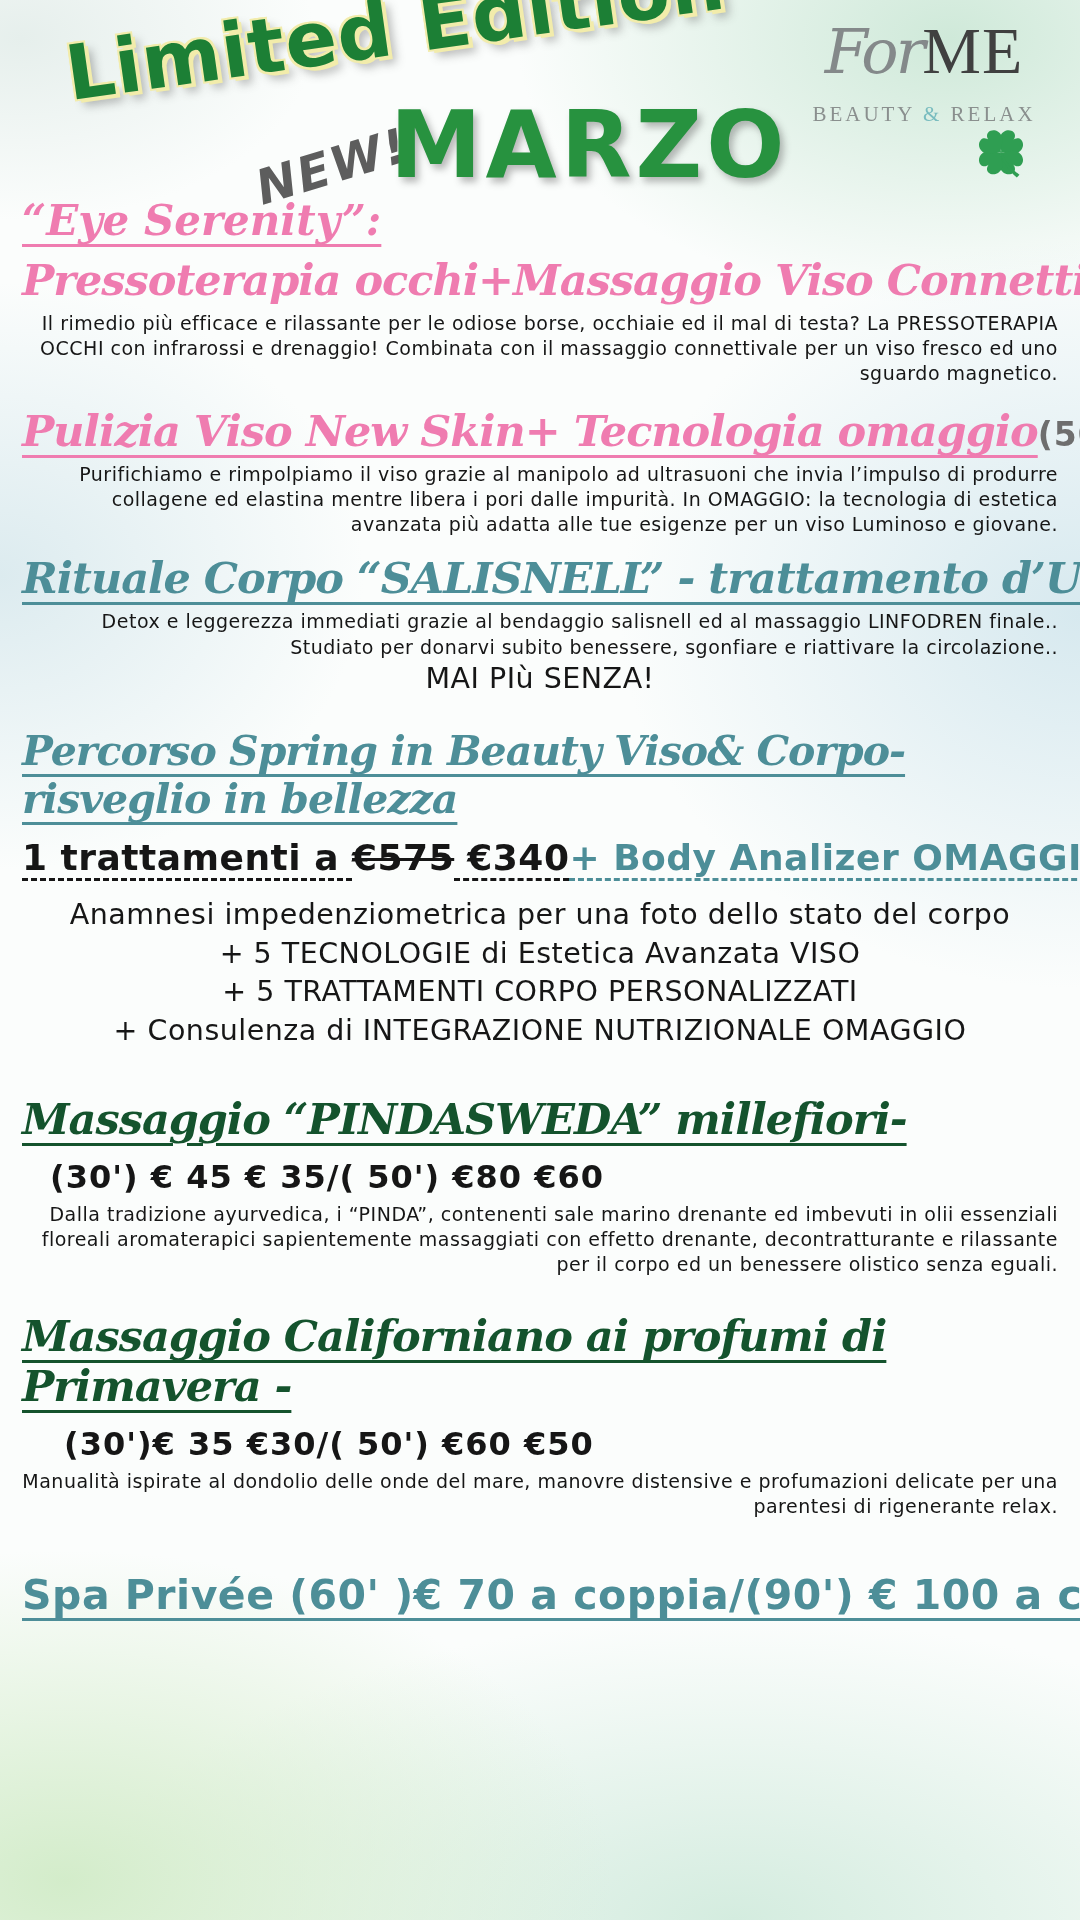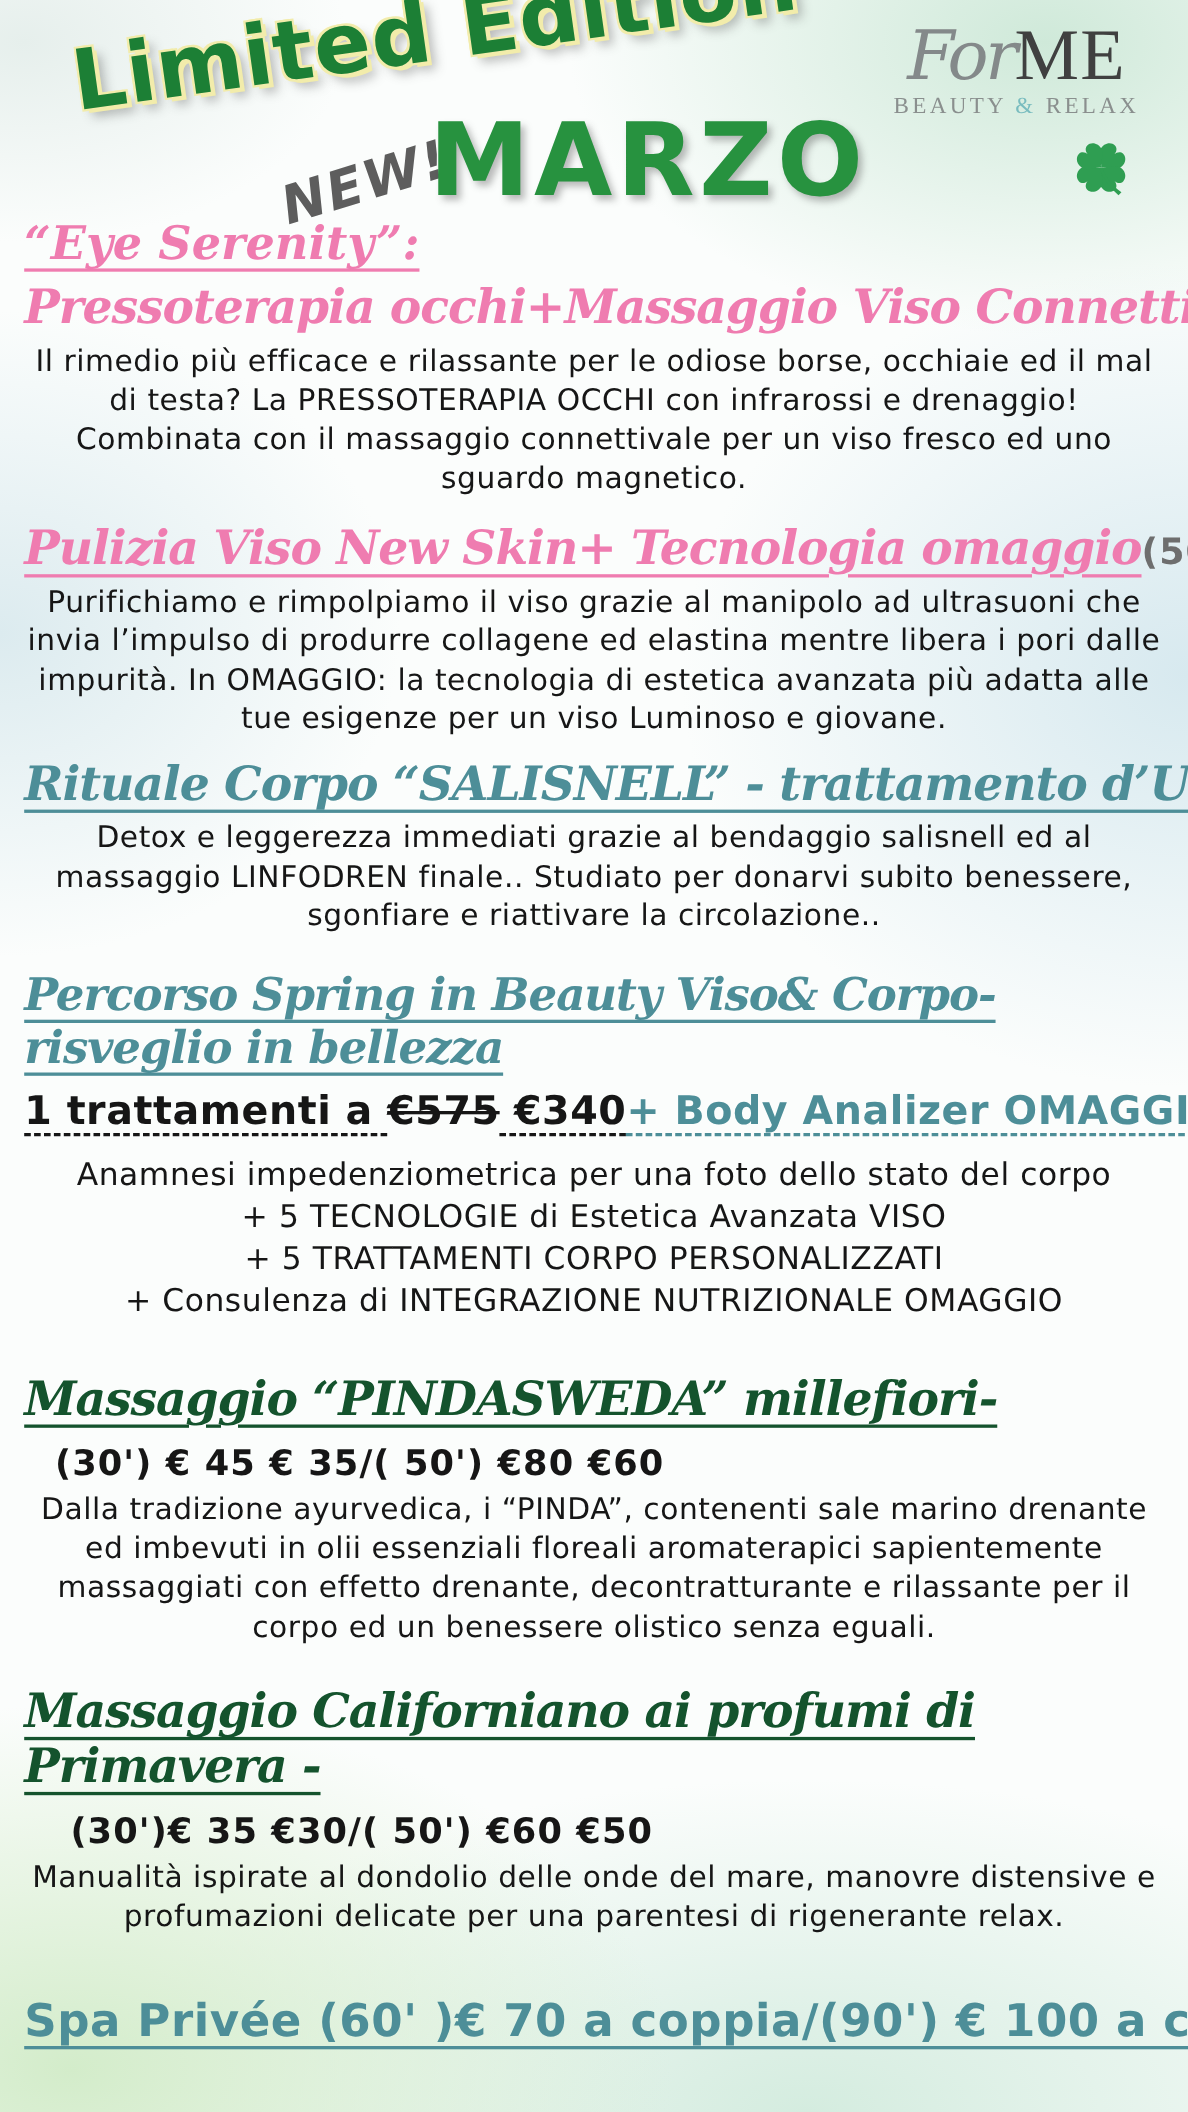--- a/index.html
+++ b/index.html
@@ -44,7 +44,7 @@
     font-size:62px;color:#84898a;letter-spacing:-3px;margin-top:32px;}
   .logo-me{font-family:"Liberation Serif","DejaVu Serif",serif;
     font-size:66px;color:#404040;letter-spacing:1px;}
-  .logo-tag{margin-top:0;font-family:"Liberation Serif","DejaVu Serif",serif;
+  .logo-tag{margin-top:18px;font-family:"Liberation Serif","DejaVu Serif",serif;
     font-size:21px;color:#8a8f8e;letter-spacing:3px;}
   .logo-tag .amp{color:#79bcbf;}
   .clover{position:absolute;right:24px;top:118px;width:66px;height:66px;}

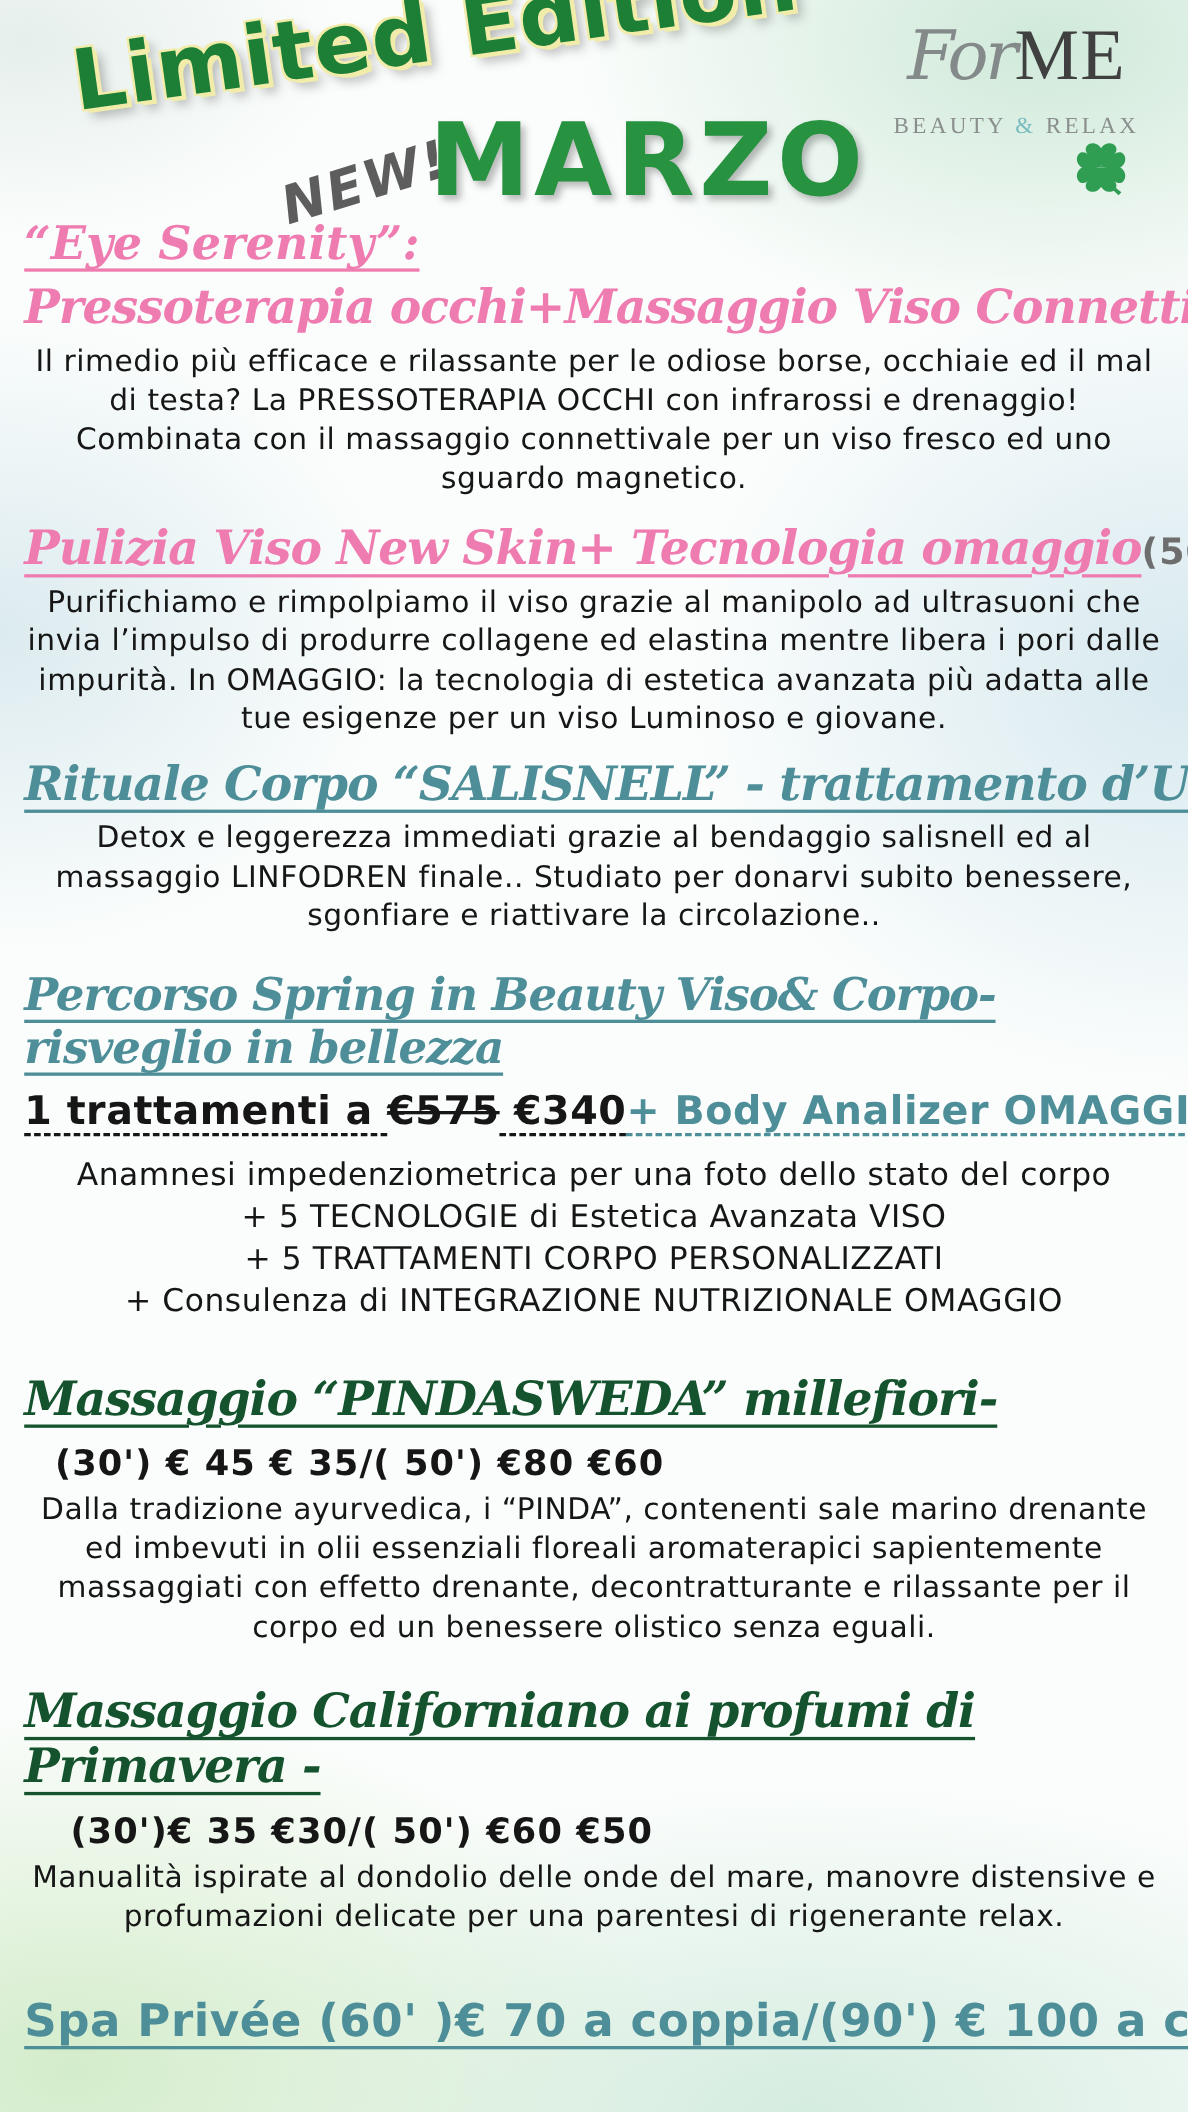--- a/index.html
+++ b/index.html
@@ -61,7 +61,7 @@
   .title-row{display:flex;align-items:baseline;justify-content:space-between;white-space:nowrap;}
   .h-script{font-size:43px;letter-spacing:-1px;}
   .price{font-weight:700;font-size:33px;letter-spacing:1px;flex:none;}
-  .desc{text-align:center;font-size:27px;line-height:1.32;letter-spacing:.5px;
+  .desc{text-align:right;font-size:19px;line-height:1.32;letter-spacing:.5px;
     margin:6px auto 0;max-width:1036px;}
   .caps-line{text-align:center;font-size:28.5px;letter-spacing:.5px;line-height:1.35;}
 

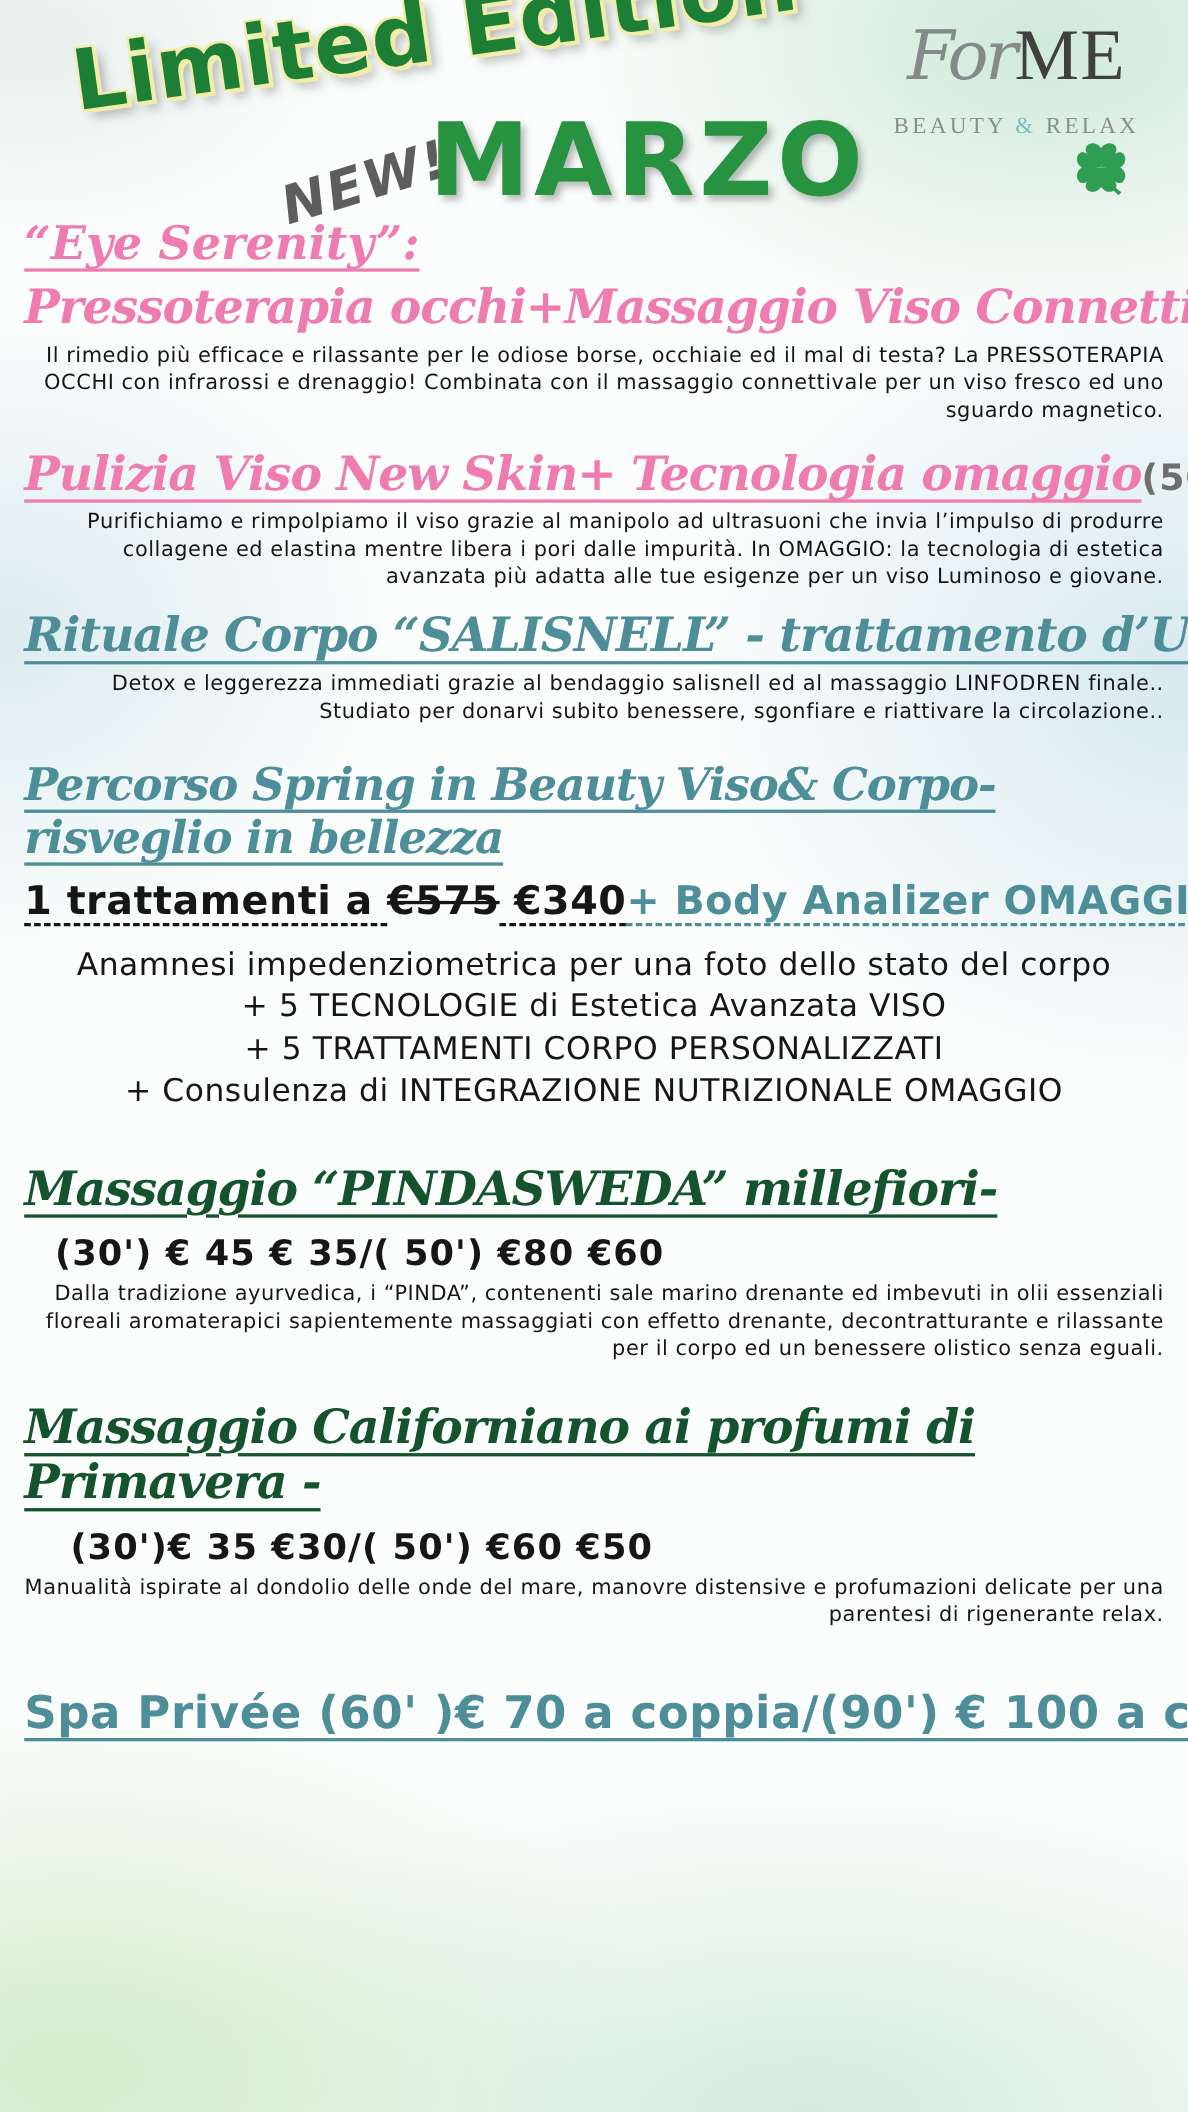--- a/index.html
+++ b/index.html
@@ -142,6 +142,7 @@
 
     </div>
     <p class="desc">Detox e leggerezza immediati grazie al bendaggio salisnell ed al massaggio LINFODREN finale.. Studiato per donarvi subito benessere, sgonfiare e riattivare la circolazione..</p>
+    <div class="caps-line">MAI PIù SENZA!</div>
   </div>
 
   <div>

